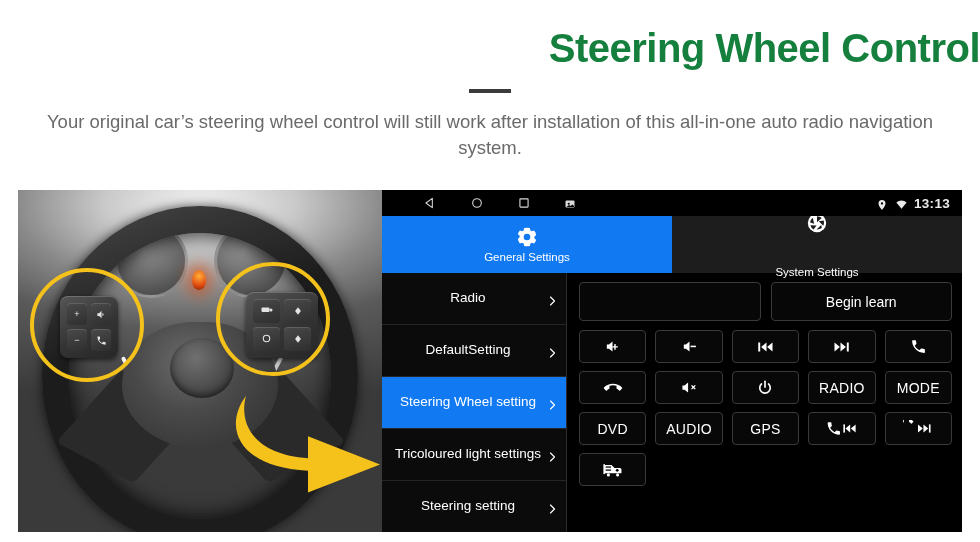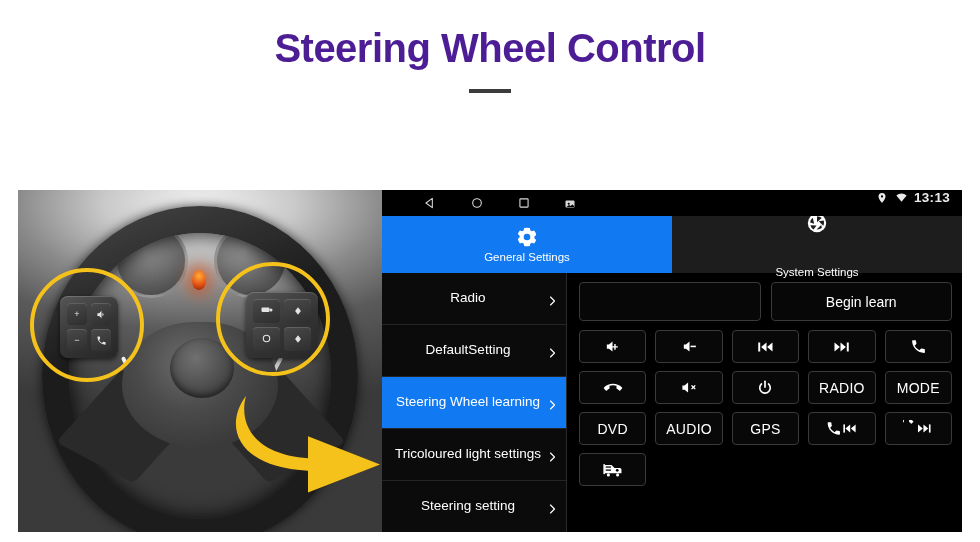--- a/index.html
+++ b/index.html
@@ -17,9 +17,10 @@
   .page-title {
     font-size: 40px;
     font-weight: 700;
-    color: #4c1d95;
+    color: #15803d;
     letter-spacing: -0.5px;
     line-height: 1.1;
+    text-align: right;
   }
   .title-rule {
     width: 42px; height: 4px; background: #3b3b3b;

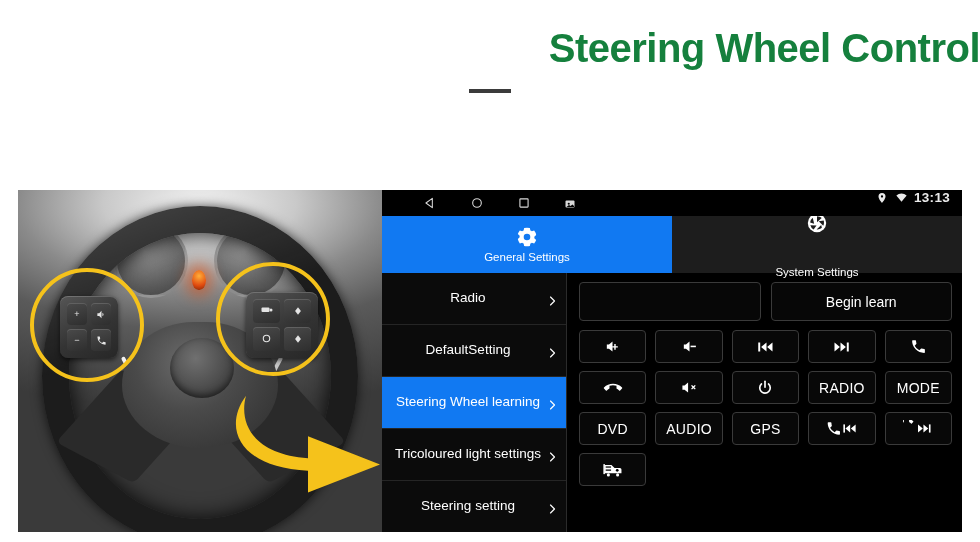--- a/index.html
+++ b/index.html
@@ -246,6 +246,7 @@
   <div class="header">
     <h1 class="page-title">Steering Wheel Control</h1>
     <div class="title-rule"></div>
+    <p class="subtitle">Your original car’s steering wheel control will still work after installation of this all-in-one auto radio navigation system.</p>
   </div>
 
   <div class="media">

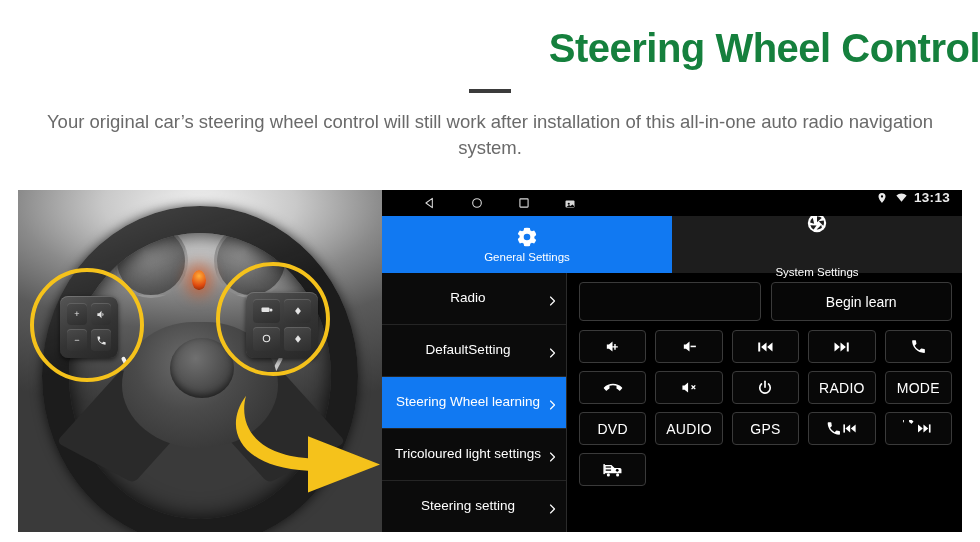--- a/index.html
+++ b/index.html
@@ -162,7 +162,7 @@
   .nav-ico { width:14px; height:14px; display:block; }
   .status-right {
     position:absolute; right:12px; top:0; height:26px;
-    display:flex; gap:7px;
+    display:flex; align-items:center; gap:7px;
   }
   .status-ico { width:12px; height:12px; display:block; }
   .clock { font-size:13.5px; font-weight:700; color:#eaeaea; letter-spacing:.3px; }

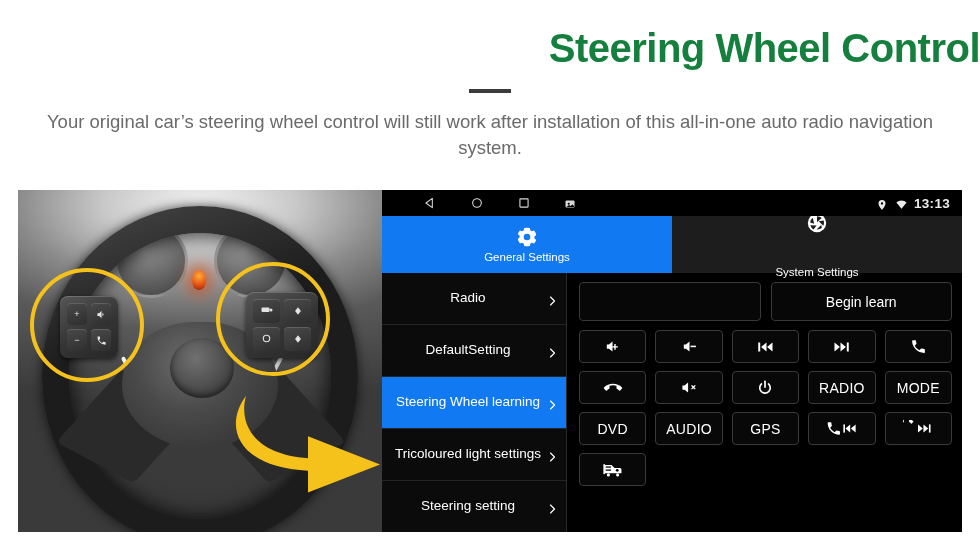--- a/index.html
+++ b/index.html
@@ -402,7 +402,7 @@
             </span>
           </div>
           <div class="side-item selected" style="background: rgb(17, 121, 242);">
-            <span class="side-label">Steering Wheel learning</span>
+            <span class="side-label">Steering Wheel setting</span>
             <span class="chev">
               <svg viewBox="0 0 24 24" width="12" height="12" fill="none" stroke="#ffffff" stroke-width="2.3" stroke-linecap="round" stroke-linejoin="round">
                   <path d="M9 4l8 8-8 8"></path>

